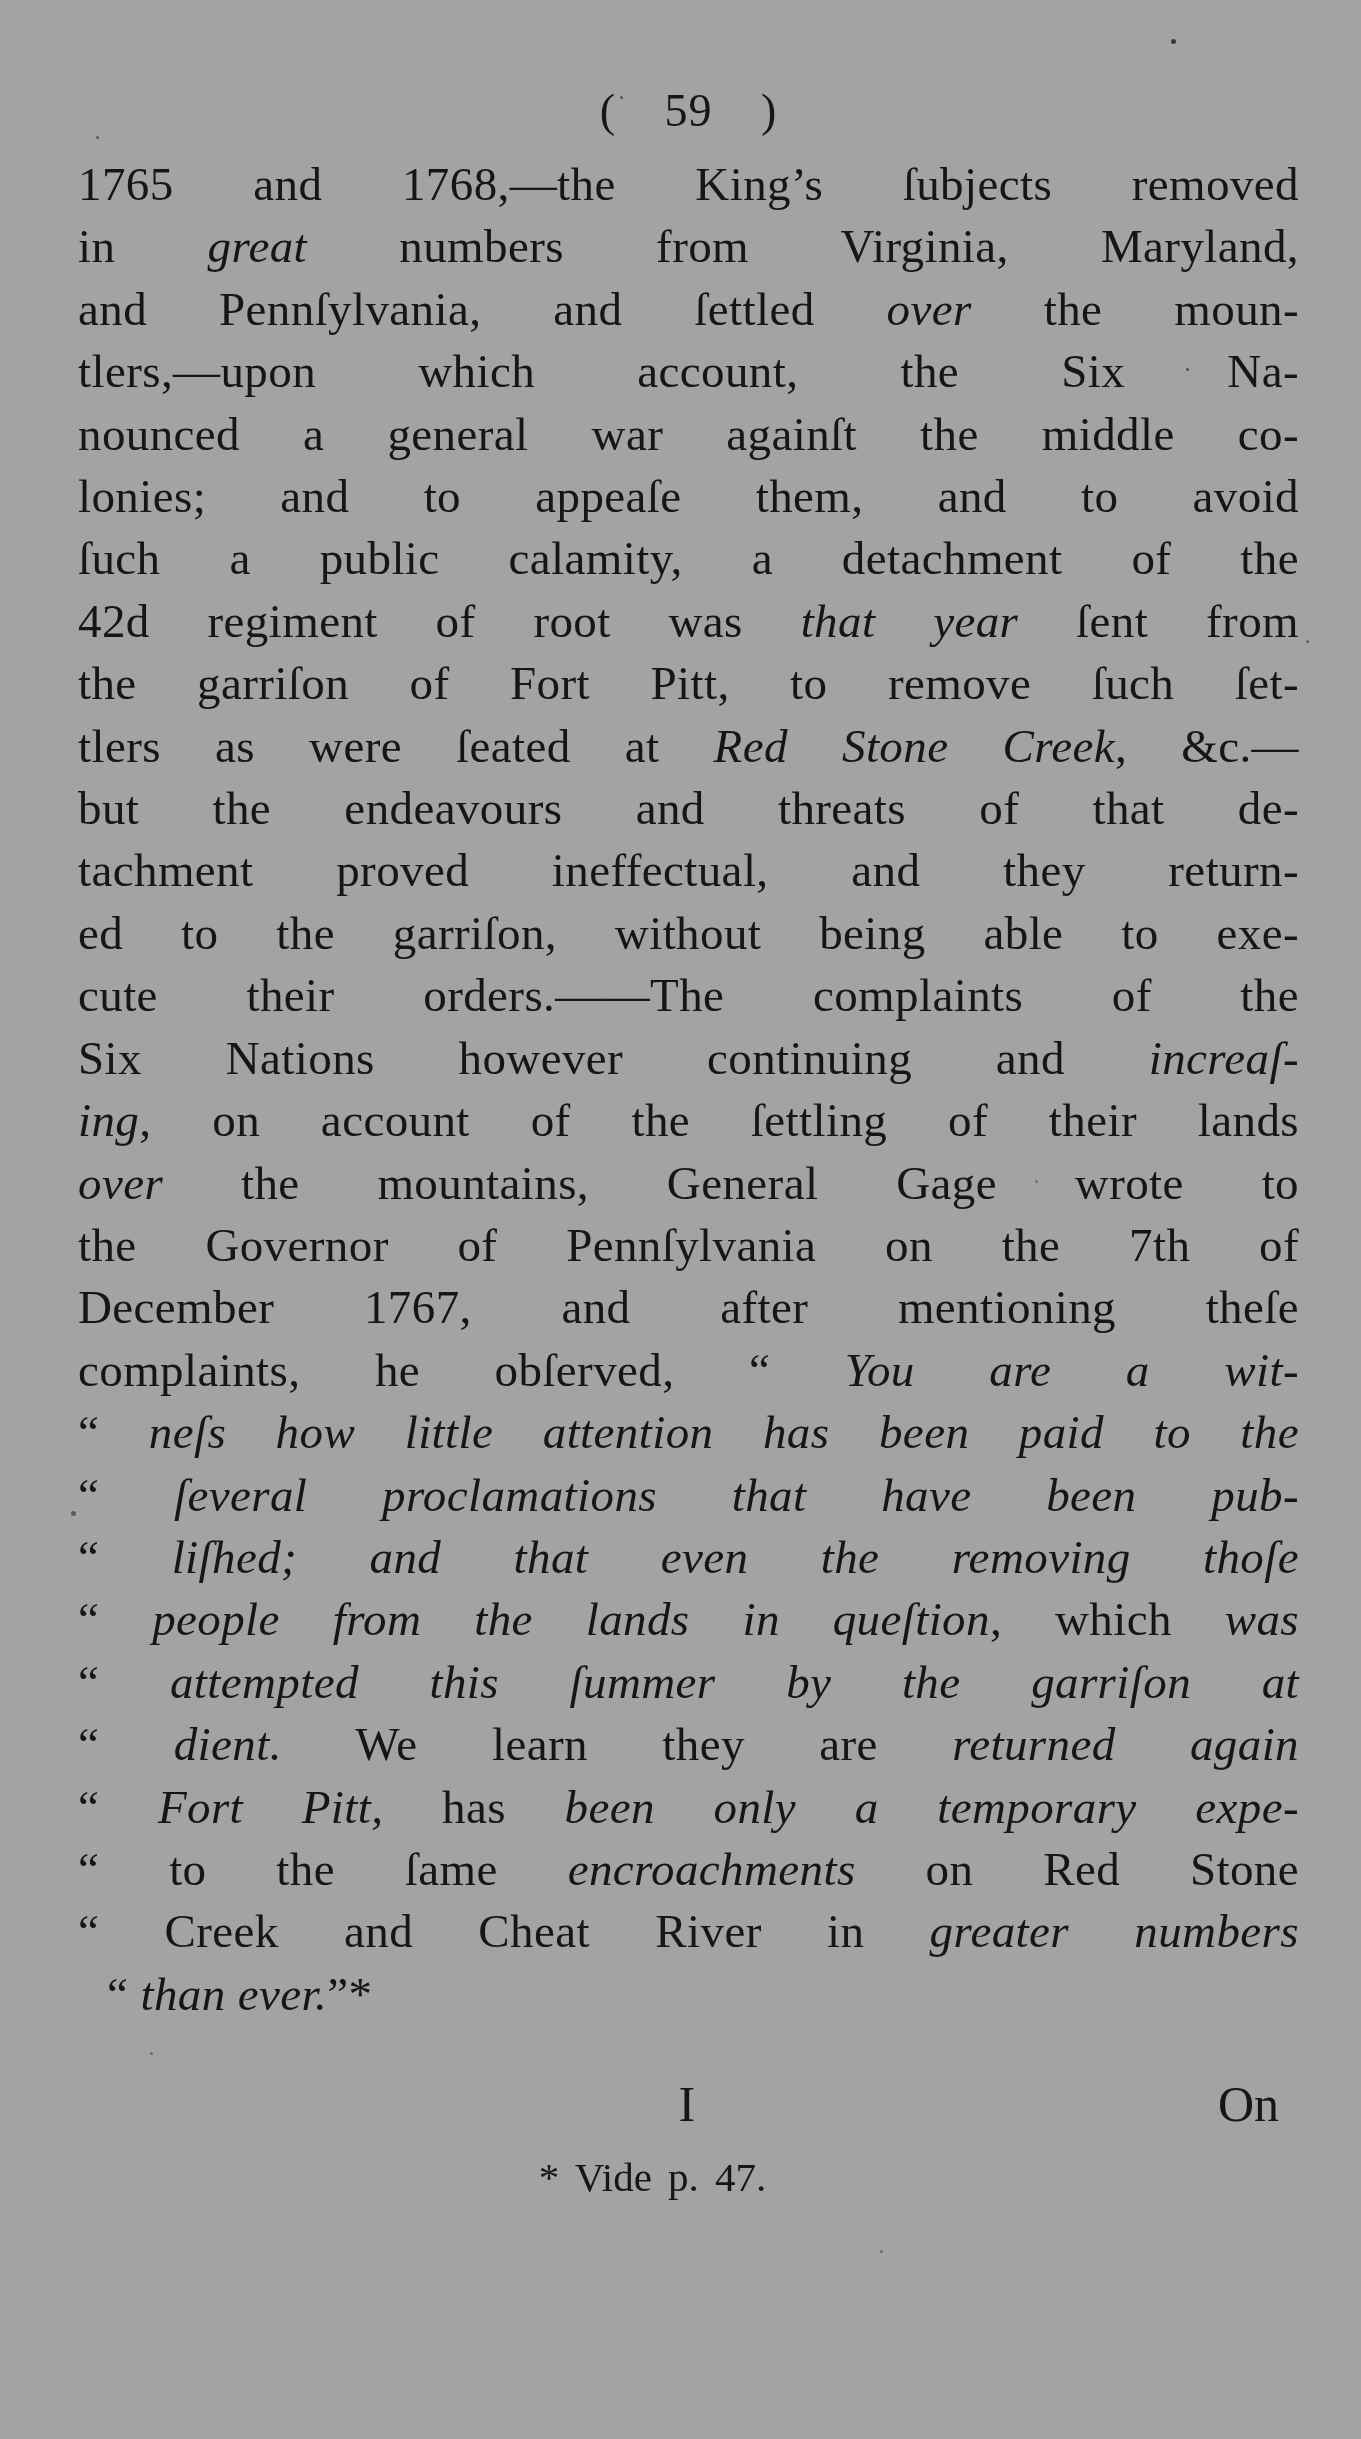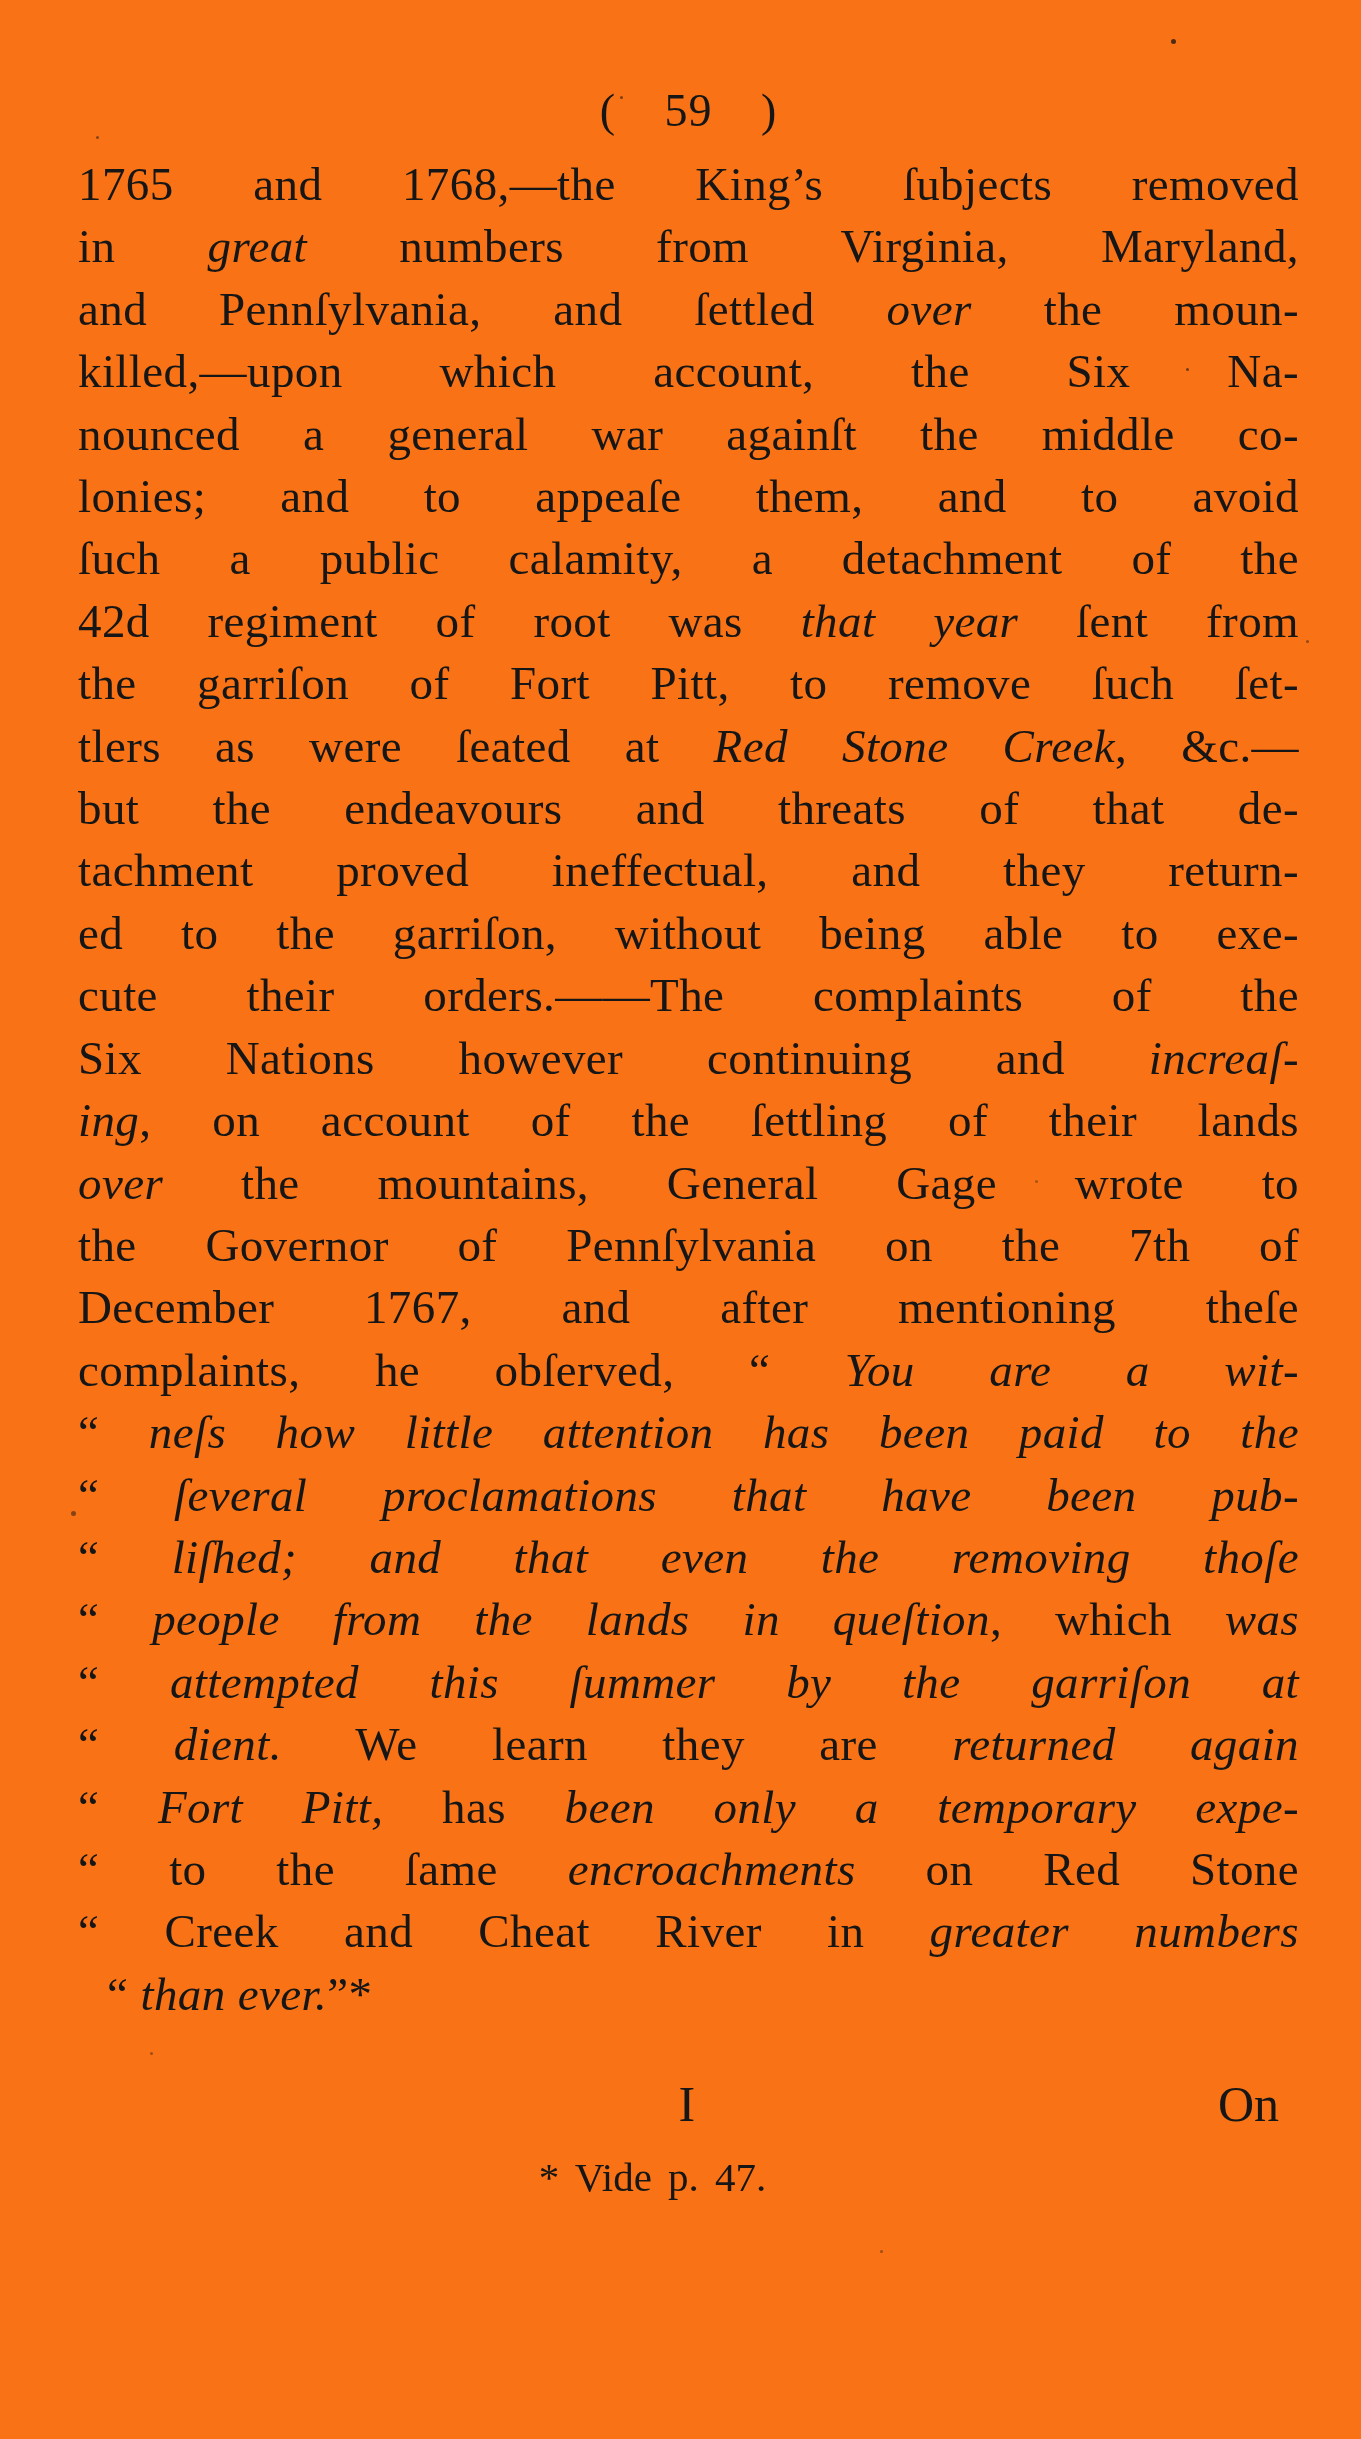--- a/index.html
+++ b/index.html
@@ -11,7 +11,7 @@
     position: relative;
     width: 1361px;
     height: 2439px;
-    background: #f97316;
+    background: #a3a3a3;
     overflow: hidden;
     font-family: "Liberation Serif", "DejaVu Serif", serif;
     color: #161616;

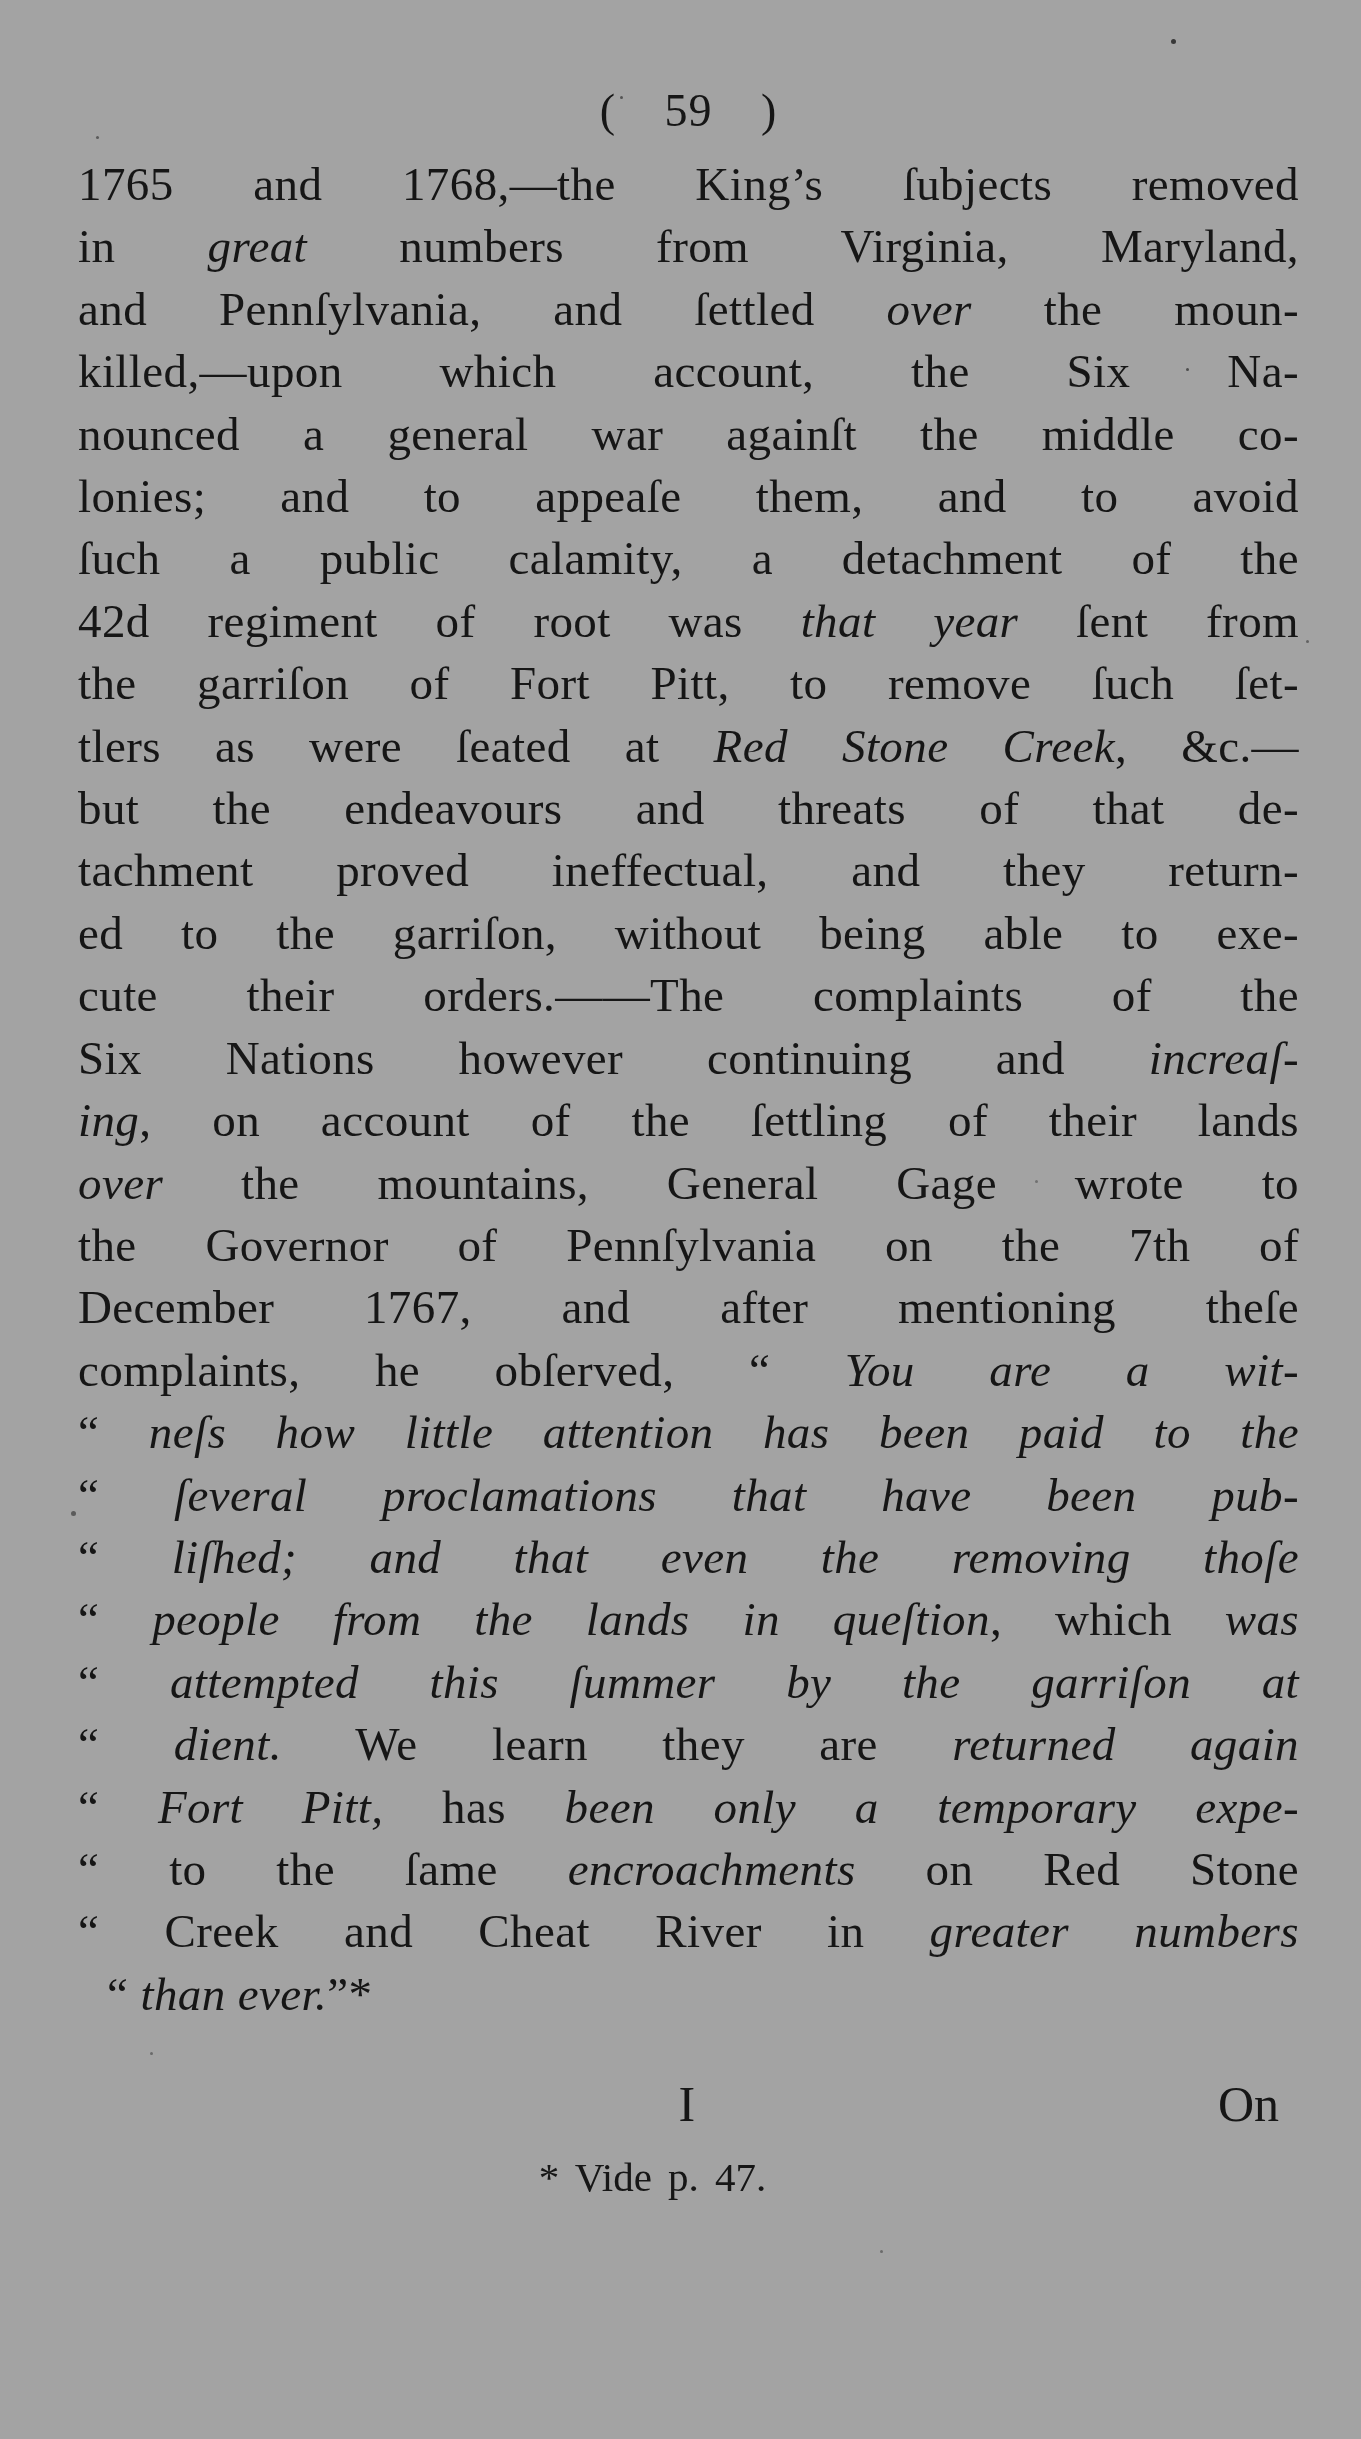--- a/index.html
+++ b/index.html
@@ -94,7 +94,7 @@
       <div class="line"><span>1765 and 1768,—the King’s ſubjects removed</span></div>
       <div class="line"><span>in </span><span class="it">great</span><span> numbers from Virginia, Maryland,</span></div>
       <div class="line"><span>and Pennſylvania, and ſettled </span><span class="it">over</span><span> the moun-</span></div>
-      <div class="line"><span>killed,—upon which account, the Six Na-</span></div>
+      <div class="line"><span>tlers,—upon which account, the Six Na-</span></div>
       <div class="line"><span>nounced a general war againſt the middle co-</span></div>
       <div class="line"><span>lonies; and to appeaſe them, and to avoid</span></div>
       <div class="line"><span>ſuch a public calamity, a detachment of the</span></div>

